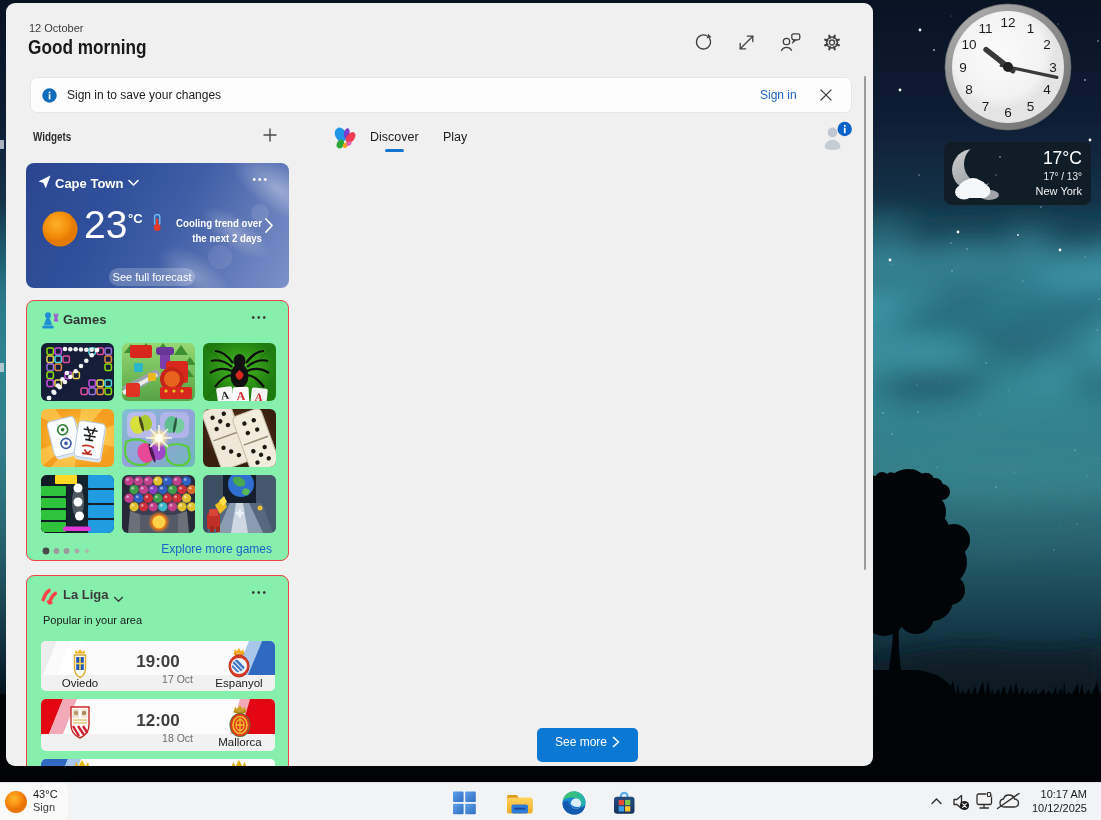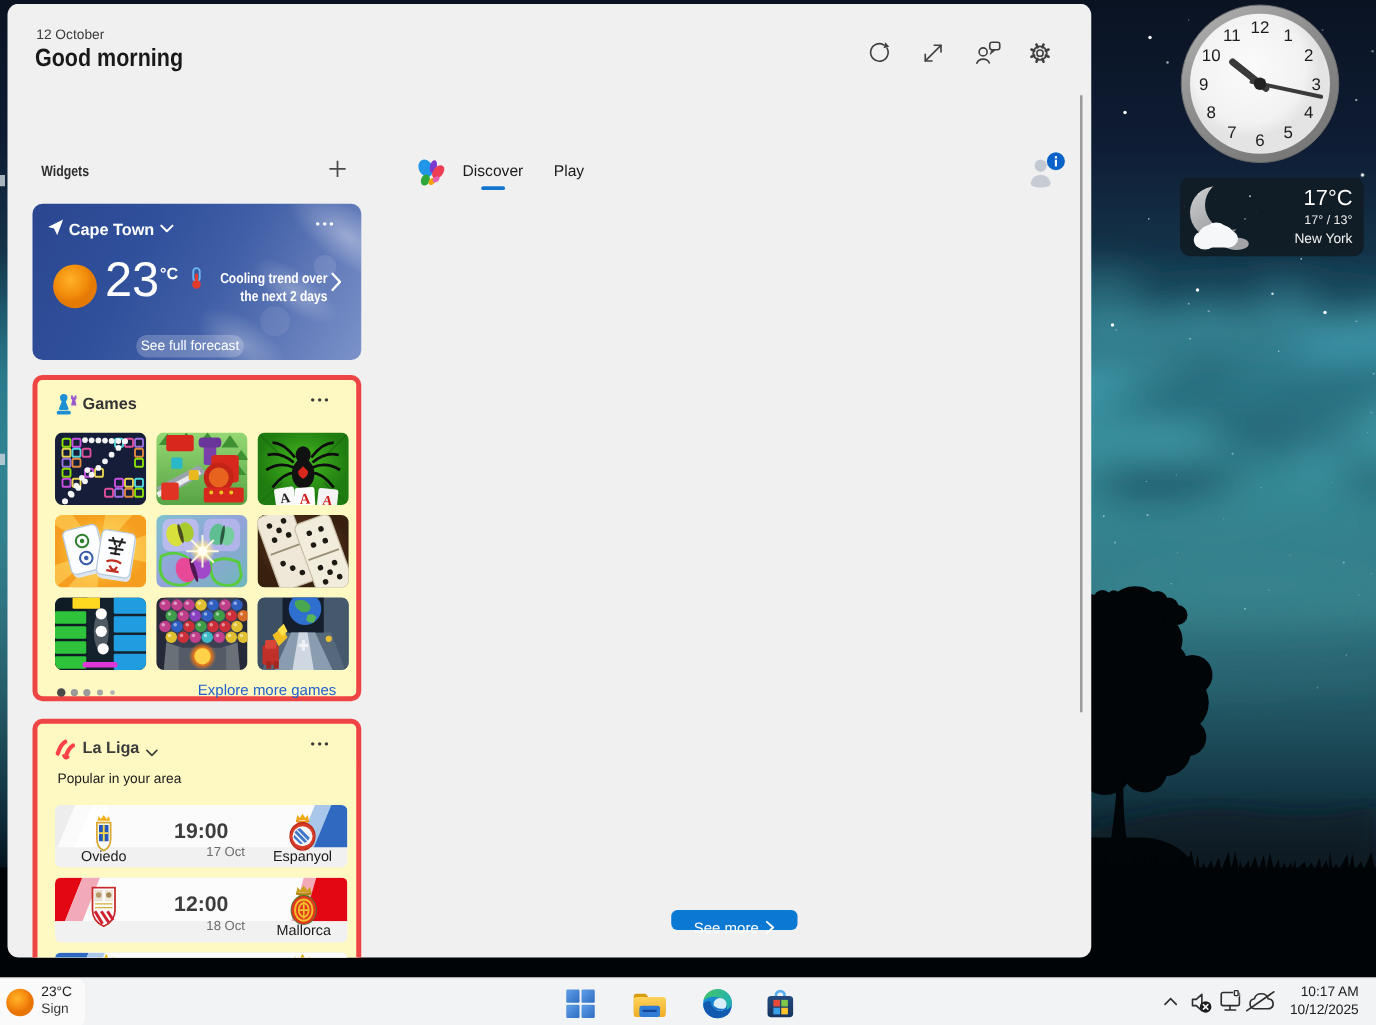--- a/index.html
+++ b/index.html
@@ -381,6 +381,18 @@
           <line x1="136.09" y1="5.88" x2="135.17" y2="3.66" stroke-width="2.1"></line>
     </g>
 </svg>
+    <div class="banner abs">
+      <svg class="abs" style="left:11px;top:10px" width="15" height="15" viewBox="0 0 15 15">
+        <circle cx="7.5" cy="7.5" r="7.2" fill="#0f6cbd"></circle>
+        <rect x="6.7" y="3.6" width="1.7" height="1.8" fill="#fff"></rect>
+          <rect x="6.7" y="6.3" width="1.7" height="5" fill="#fff"></rect>
+      </svg>
+      <div class="msg">Sign in to save your changes</div>
+      <div class="signin">Sign in</div>
+      <svg class="abs" style="left:788px;top:10px" width="14" height="14" viewBox="0 0 13 13">
+        <path d="M1.5 1.5 L11.5 11.5 M11.5 1.5 L1.5 11.5" stroke="#3c3c3c" stroke-width="1.2"></path>
+      </svg>
+    </div>
     <div class="wlabel abs">Widgets</div>
     <svg class="abs" style="left:256px;top:124px" width="16" height="16" viewBox="0 0 16 16">
       <path d="M8 1.5 V14.5 M1.5 8 H14.5" stroke="#4a4a4a" stroke-width="1.4"></path>

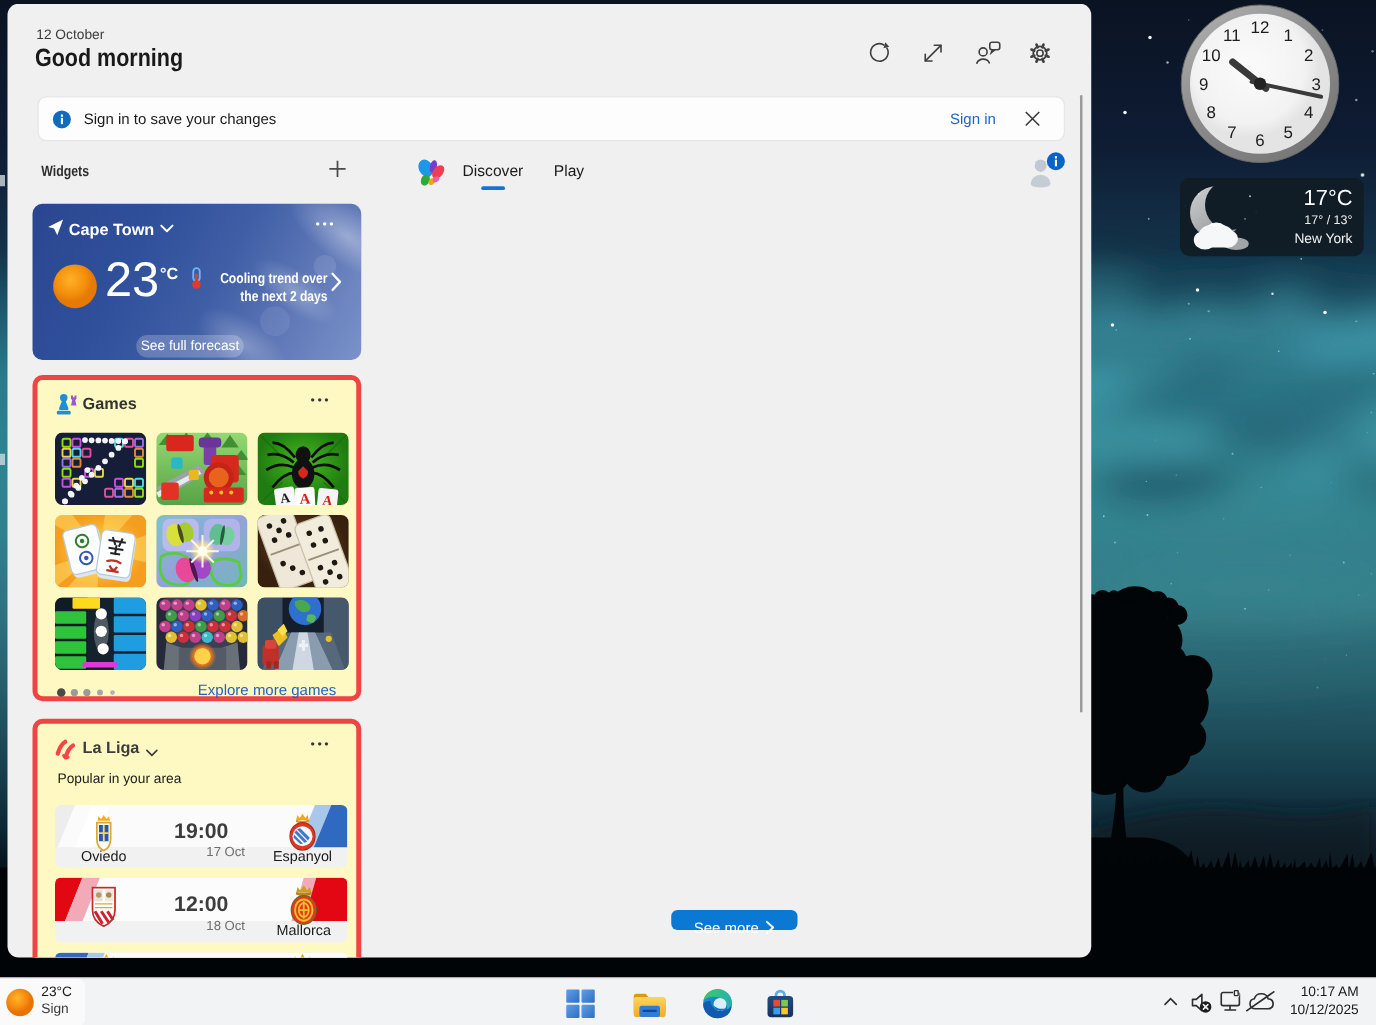--- a/index.html
+++ b/index.html
@@ -32,7 +32,7 @@
   .underline { left:379px; top:146px; width:19px; height:3px; background:#1475ce; border-radius:2px; }
 
   
-  .card { left:20px; width:263px; background:#fef9c3; border:4px solid #ef4444; border-radius:8px; }
+  .card { left:20px; width:263px; background:#86efac; border:1px solid #ef4444; border-radius:8px; }
 
   
   #wcard { top:160px; height:125px; border:none; overflow:hidden;

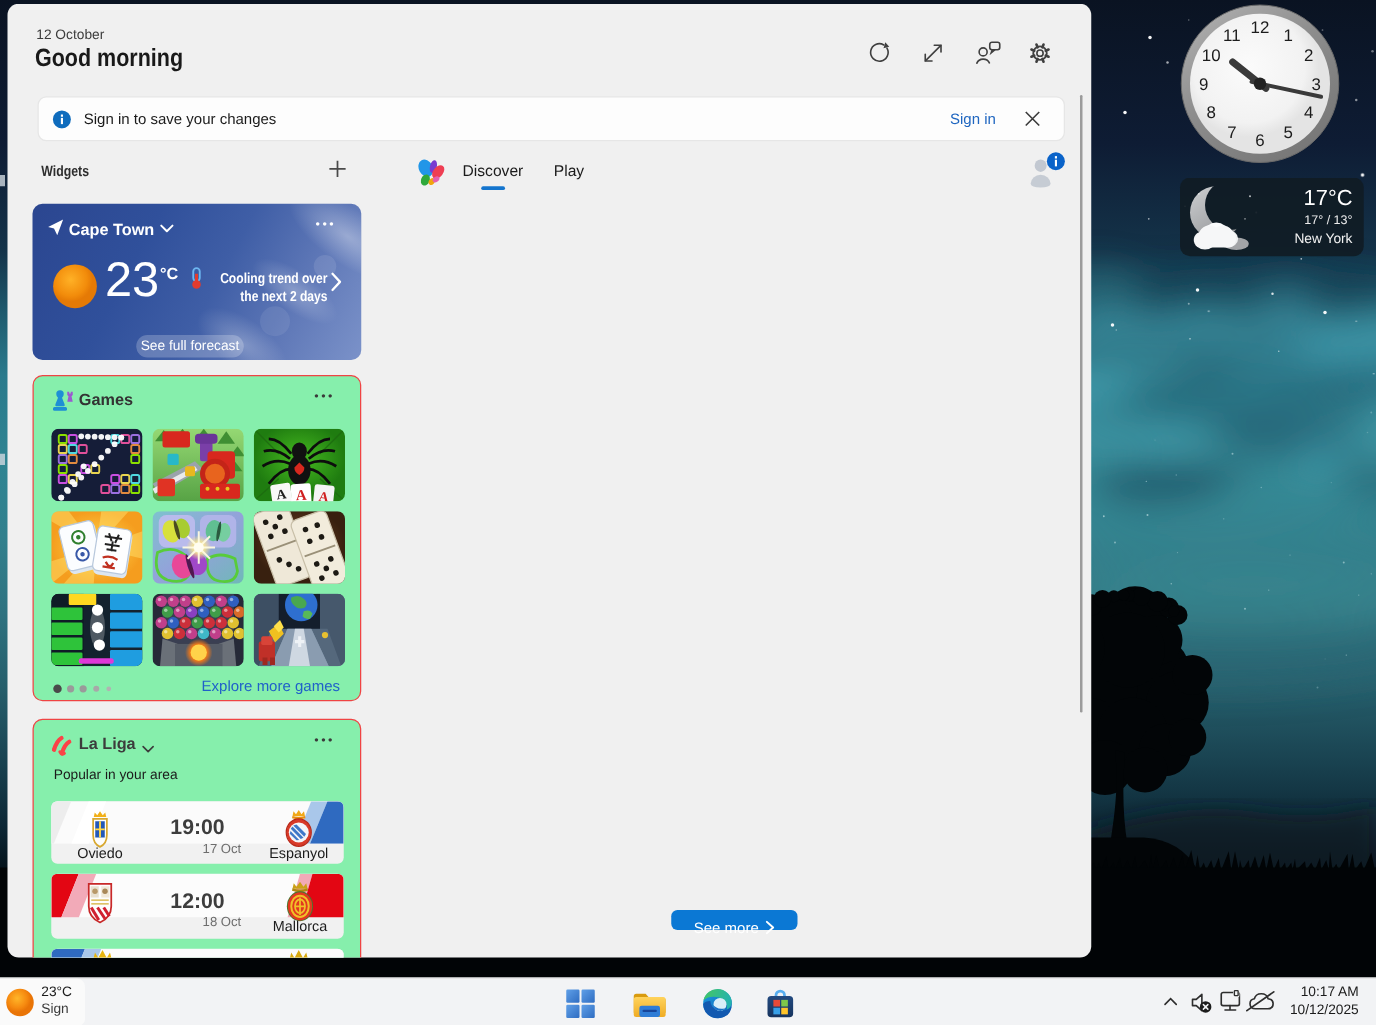--- a/index.html
+++ b/index.html
@@ -60,7 +60,7 @@
   .mtime { position:absolute; left:82px; width:70px; text-align:center; font-size:17px; font-weight:bold; color:#3d3d3d; }
   .mdate { position:absolute; left:82px; width:70px; text-align:right; font-size:10.5px; color:#6d6d6d; }
 
-  .seemore { left:531px; top:725px; width:101px; height:16px; background:#0b78d4; border-radius:5px; color:#fff; font-size:12px; }
+  .seemore { left:531px; top:725px; width:101px; height:34px; background:#0b78d4; border-radius:5px; color:#fff; font-size:12px; }
   .seemore span { position:absolute; left:18px; top:7px; }
   .scrollbar { left:858px; top:73px; width:2px; height:494px; background:#9b9b9b; border-radius:1px; }
 

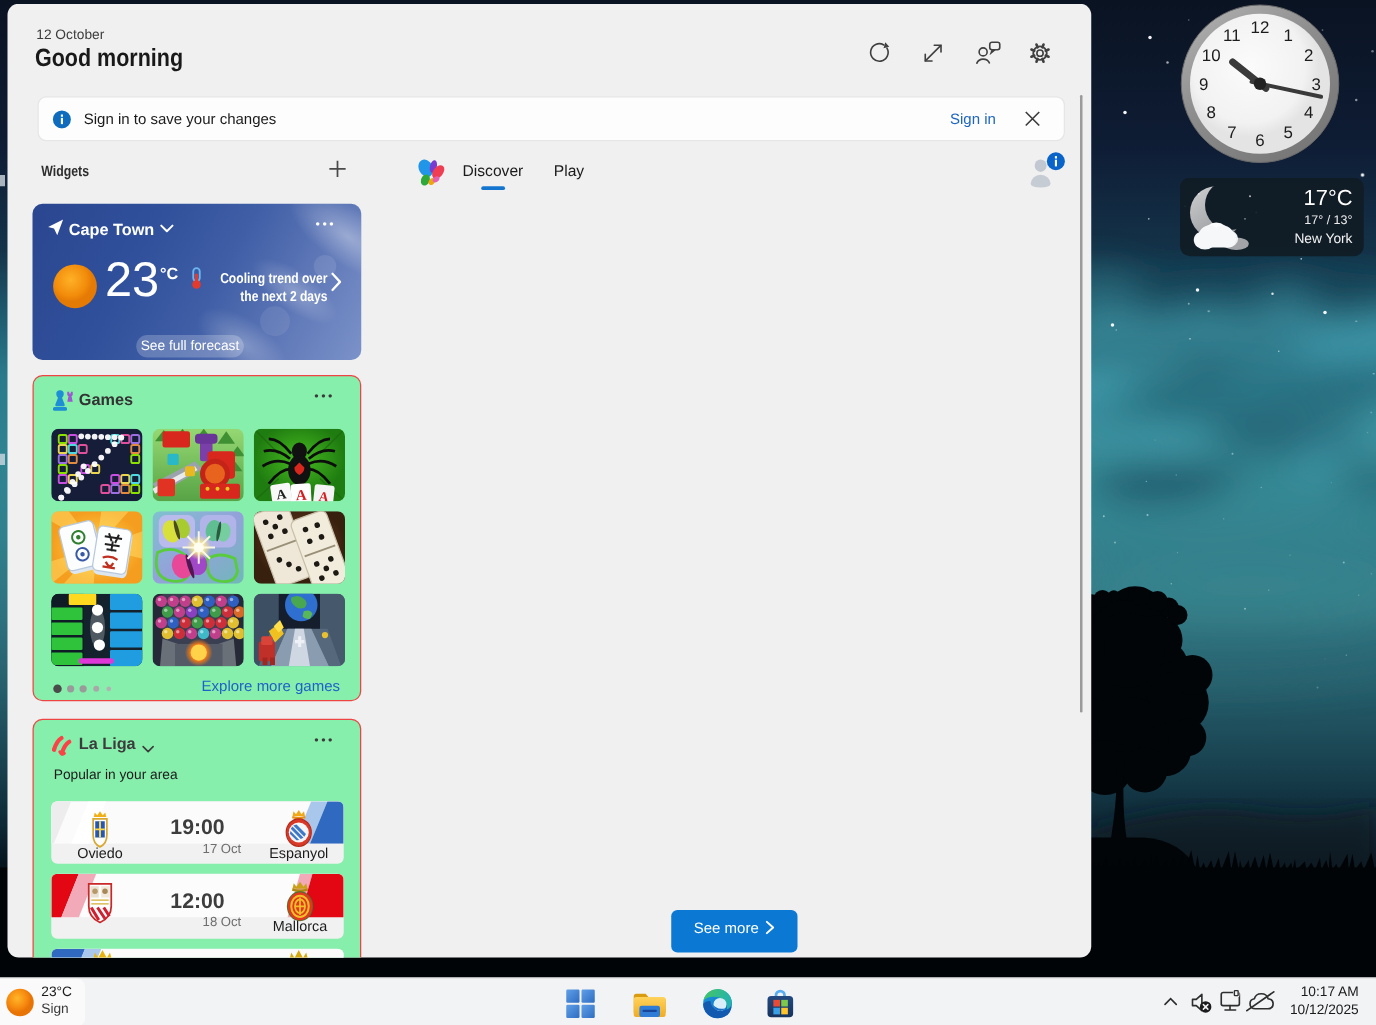--- a/index.html
+++ b/index.html
@@ -928,7 +928,7 @@
           </defs>
         <circle cx="12" cy="12" r="11" fill="url(#sung)"></circle>
       </svg>
-      <div class="a">23°C</div>
+      <div class="a">43°C</div>
       <div class="b">Sign</div>
     </div>
     <svg id="tbicons" class="abs" style="left:450px;top:7px" width="200" height="25" viewBox="0 0 200 25">

